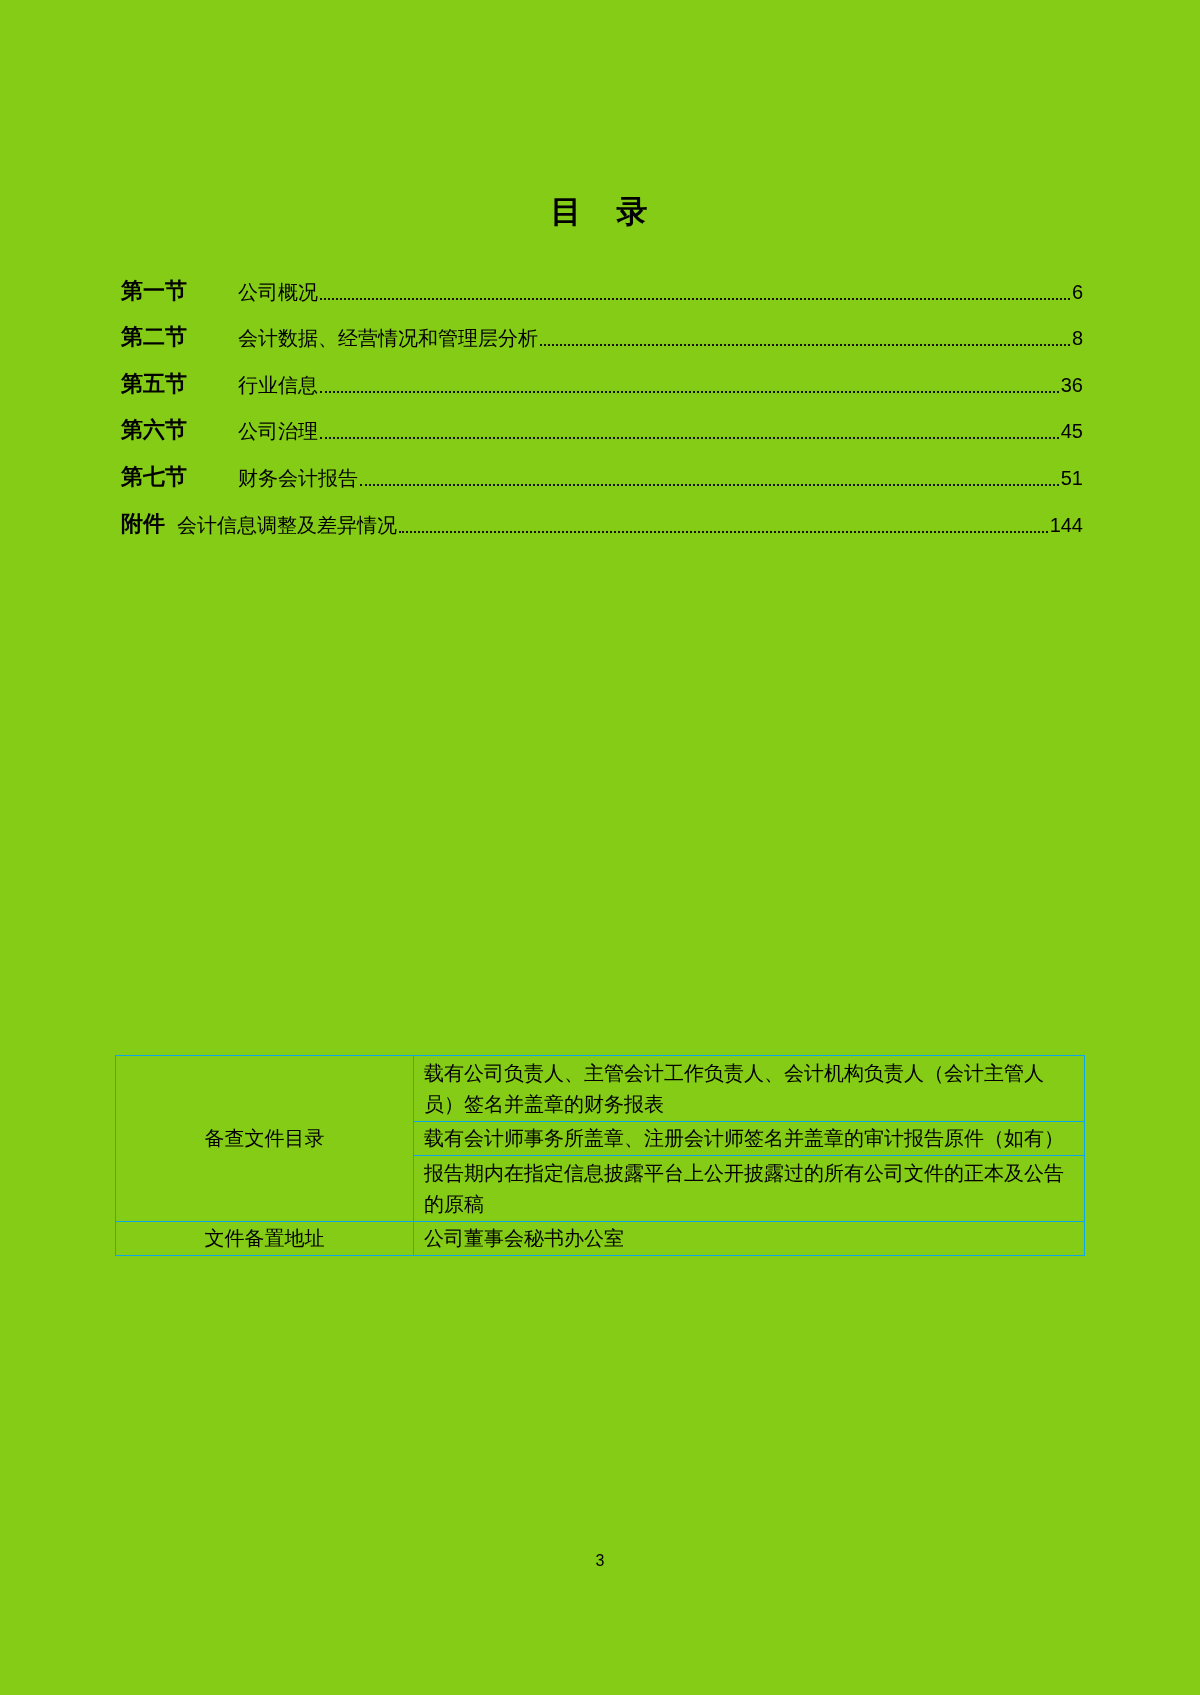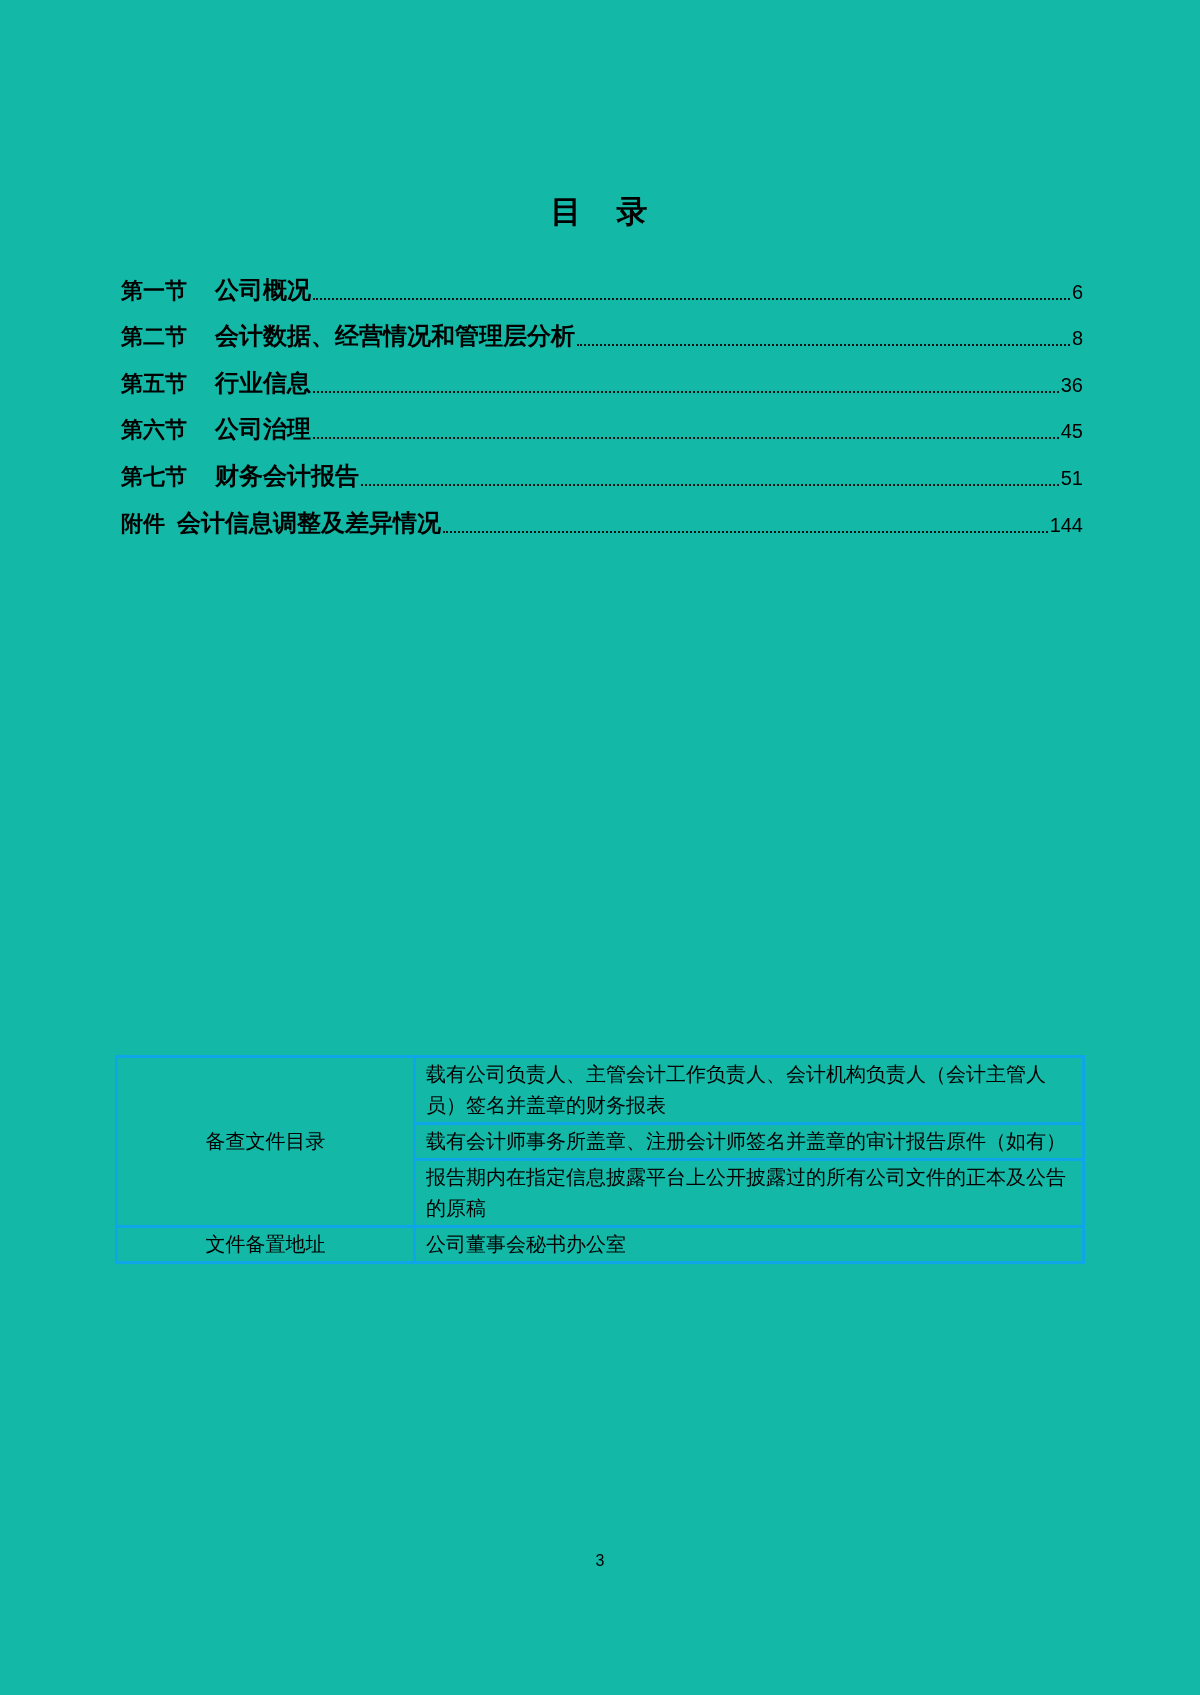--- a/index.html
+++ b/index.html
@@ -13,7 +13,7 @@
     position: relative;
     width: 1200px;
     height: 1695px;
-    background: #14b8a6;
+    background: #84cc16;
     overflow: hidden;
   }
   

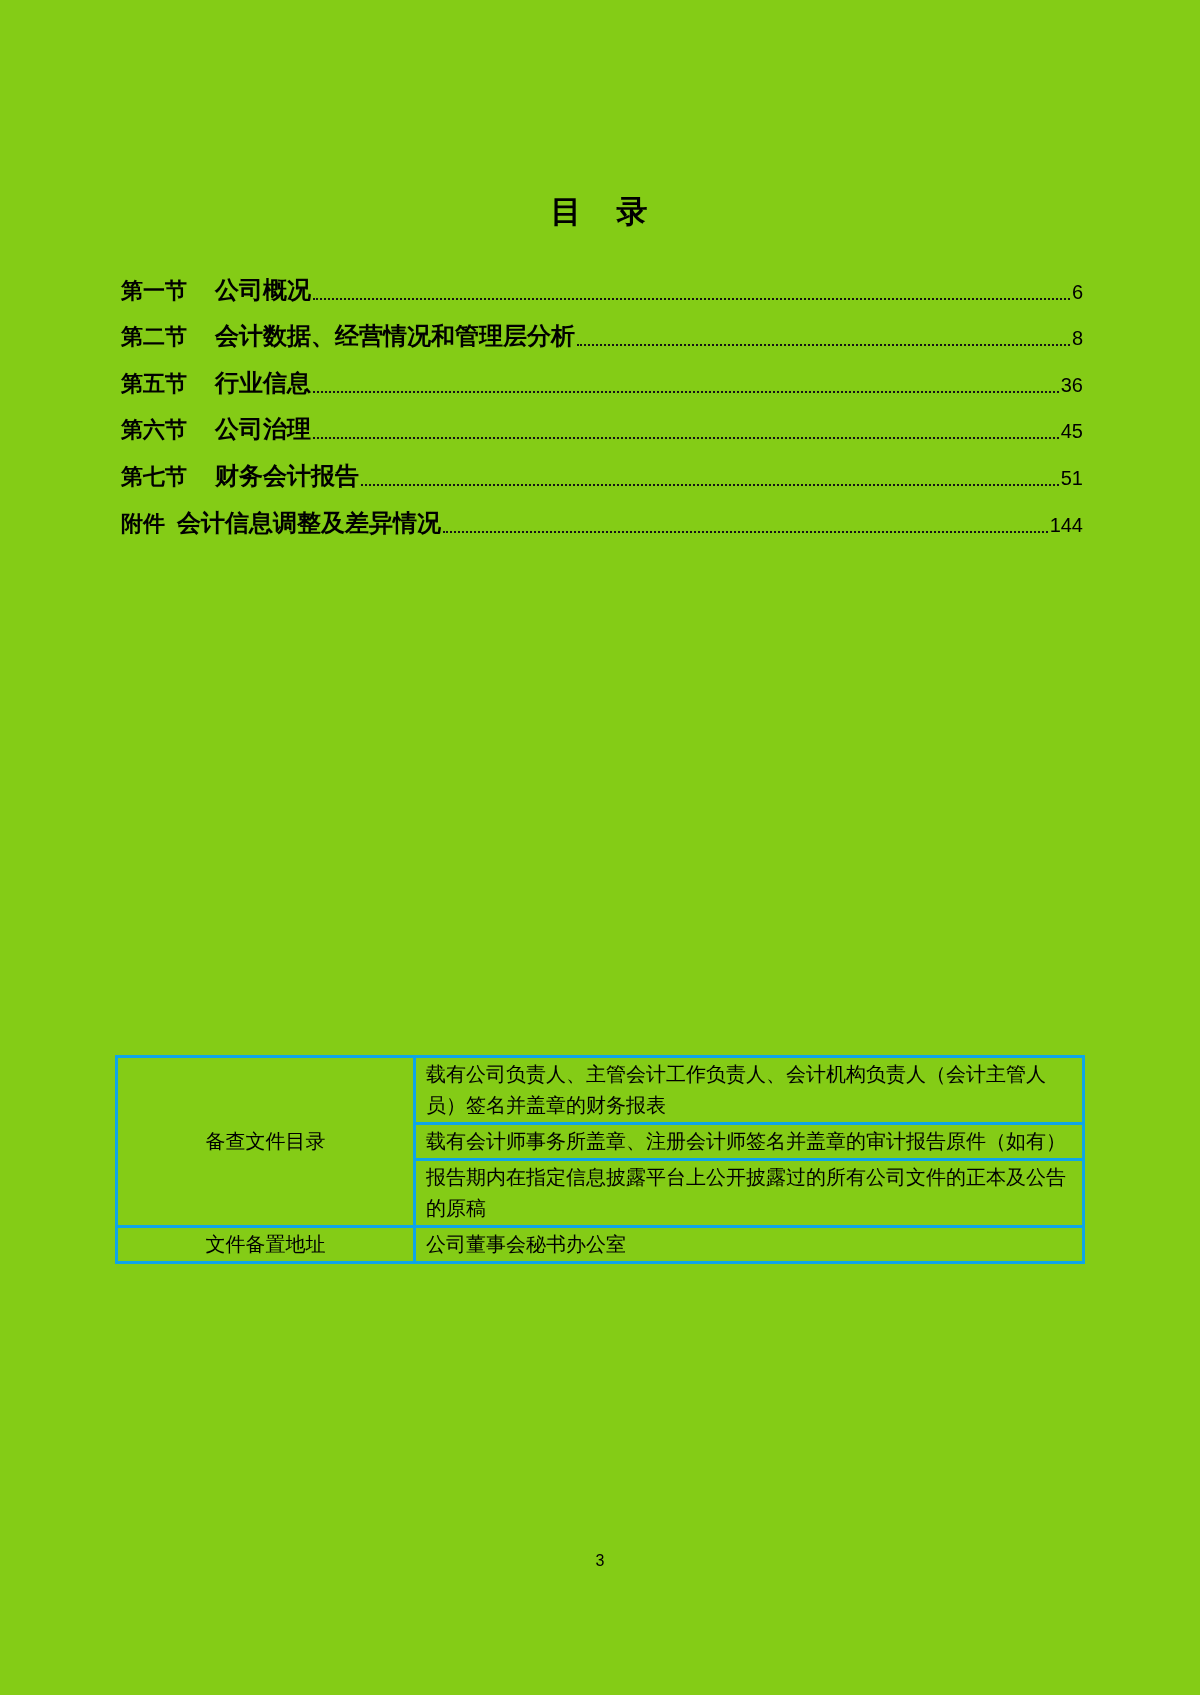--- a/index.html
+++ b/index.html
@@ -46,7 +46,7 @@
     font-size: 22px;
     font-weight: 700;
     line-height: 1;
-    margin-right: 28px;
+    margin-right: 51px;
     white-space: nowrap;
   }
   .toc-row.attachment .toc-chapter {

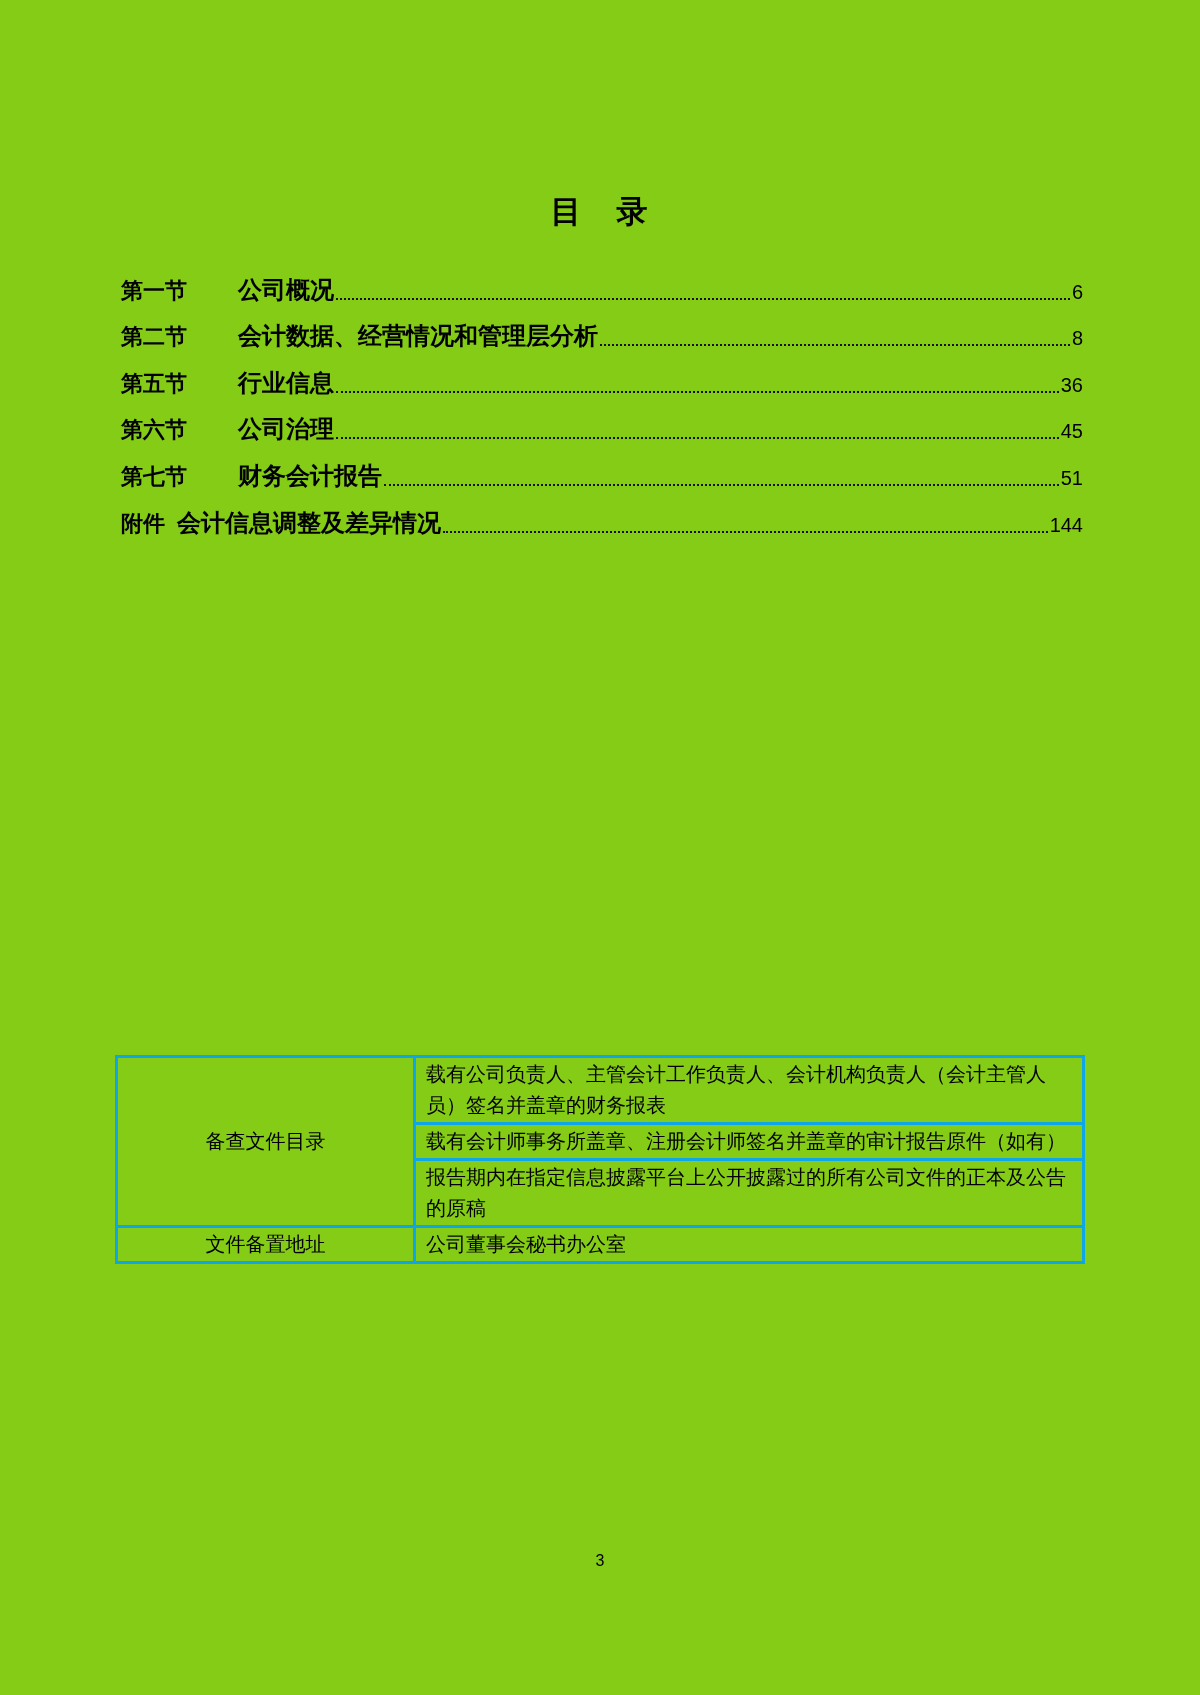--- a/index.html
+++ b/index.html
@@ -53,8 +53,8 @@
     margin-right: 12px;
   }
   .toc-entry-title {
-    font-size: 24px;
-    font-weight: 700;
+    font-size: 20px;
+    font-weight: 400;
     line-height: 1;
     white-space: nowrap;
   }

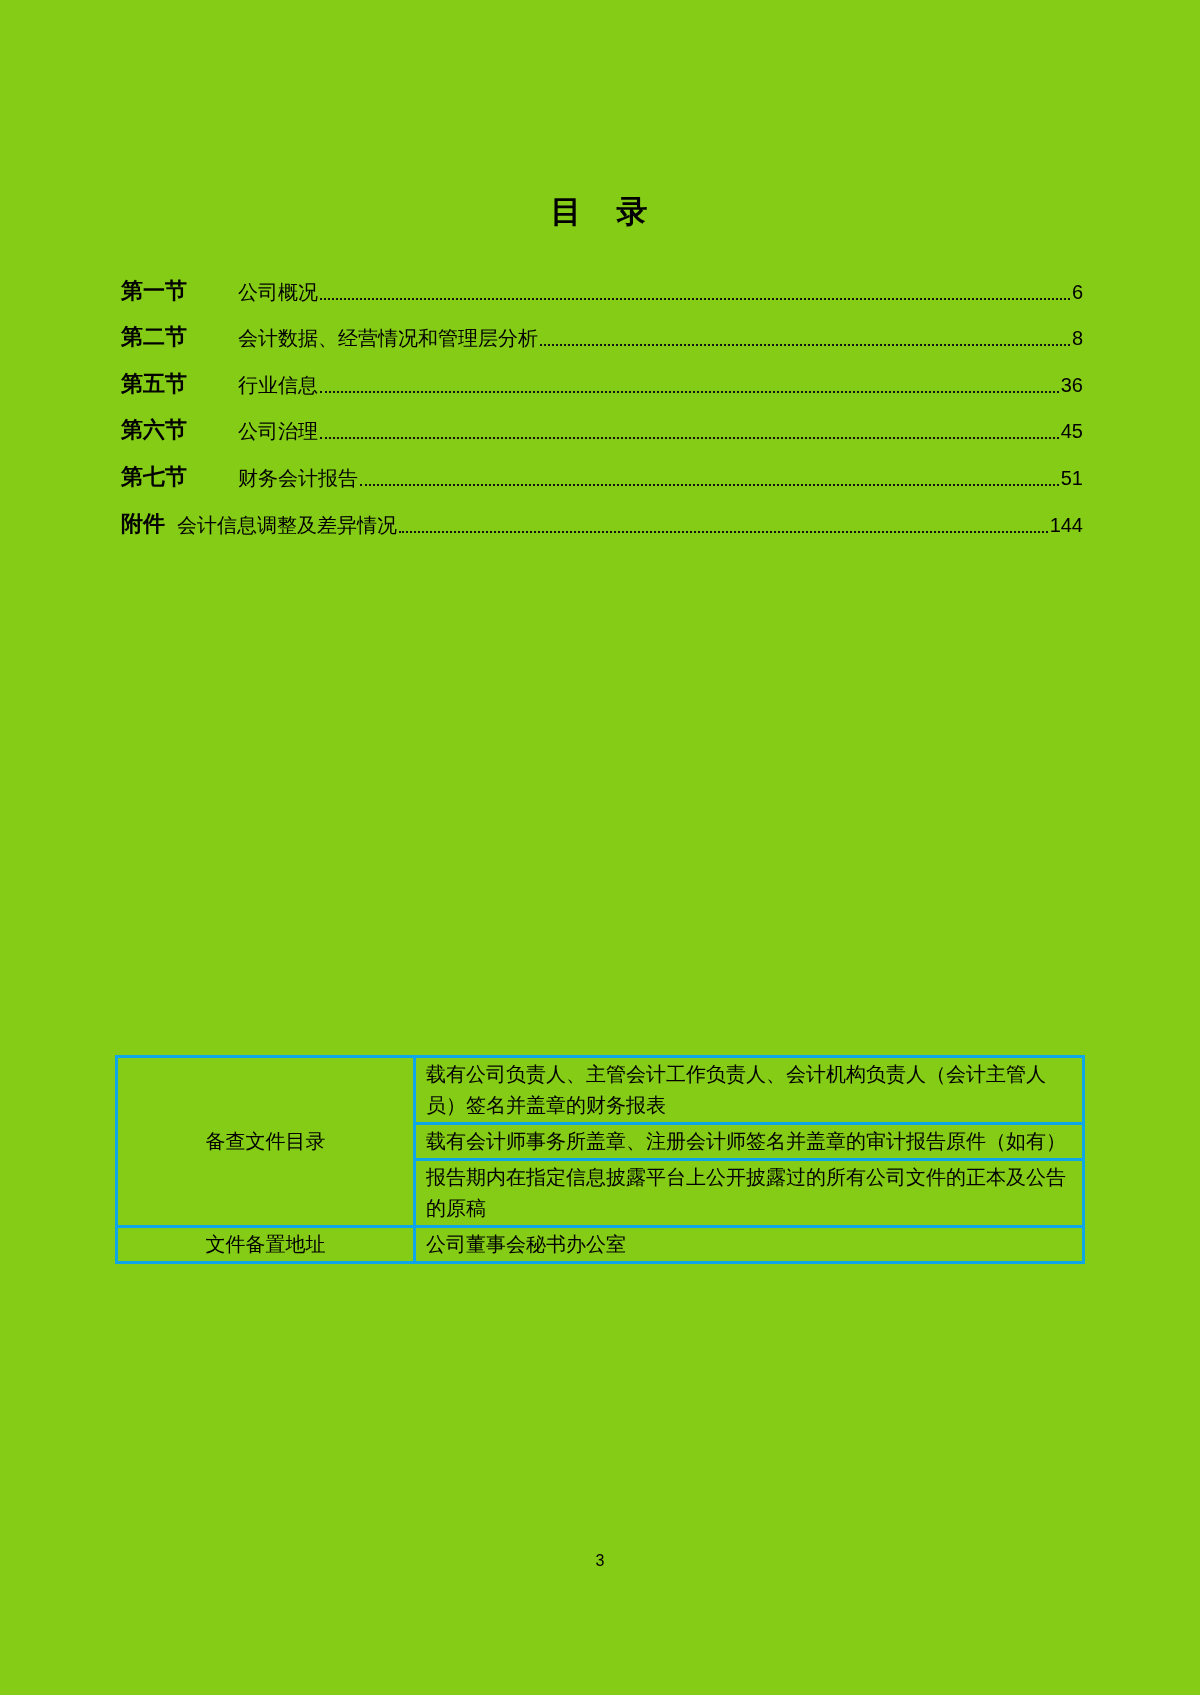--- a/index.html
+++ b/index.html
@@ -80,7 +80,7 @@
     table-layout: fixed;
   }
   .doc-table td {
-    border: 3px solid #0ea5e9;
+    border: 1px solid #0ea5e9;
     font-size: 20px;
     line-height: 31px;
     padding: 1px 10px;

